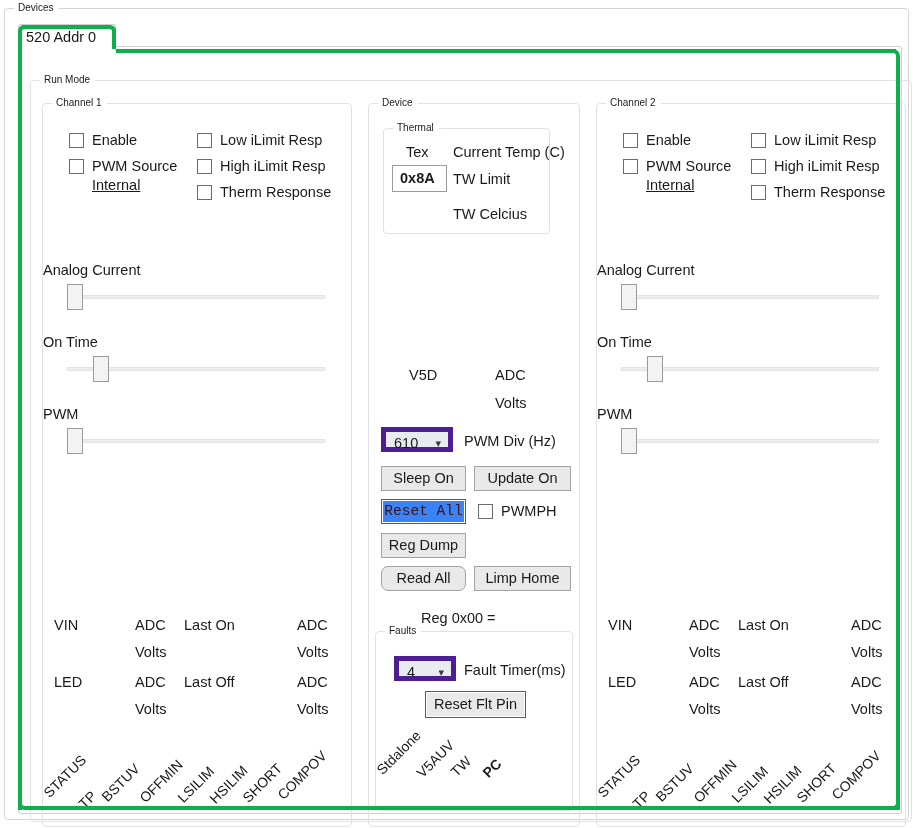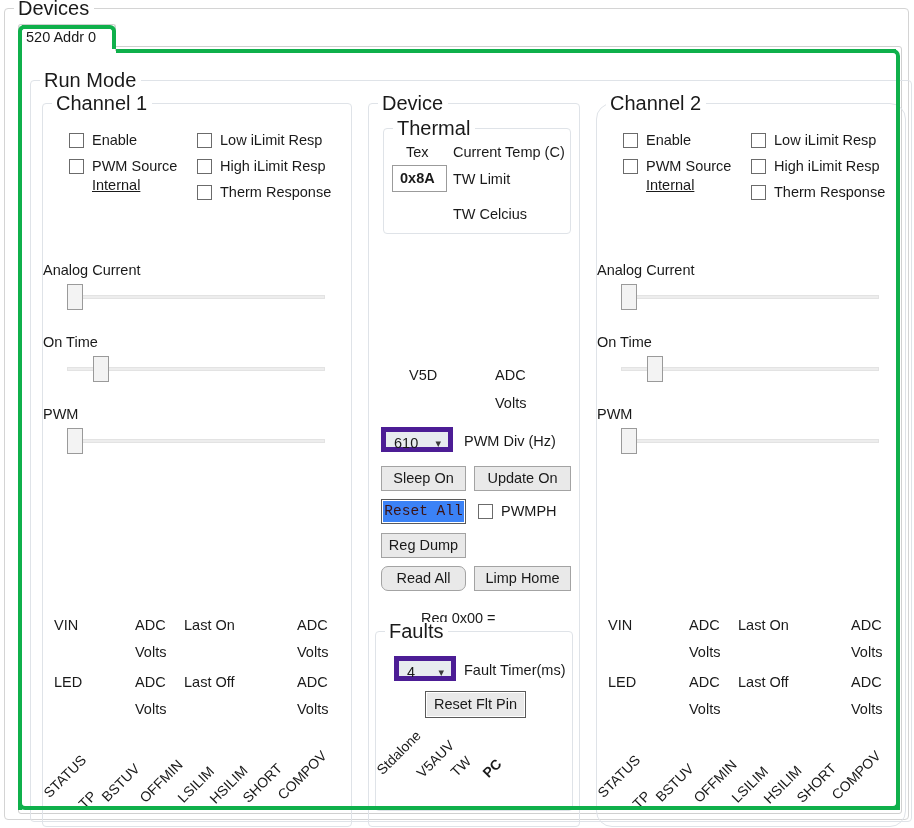--- a/index.html
+++ b/index.html
@@ -31,7 +31,7 @@
     left: 9px;
     background: #ffffff;
     padding: 0 5px 0 4px;
-    font-size: 20px;
+    font-size: 10px;
     color: #1a1a1a;
     white-space: nowrap;
     line-height: 18px;

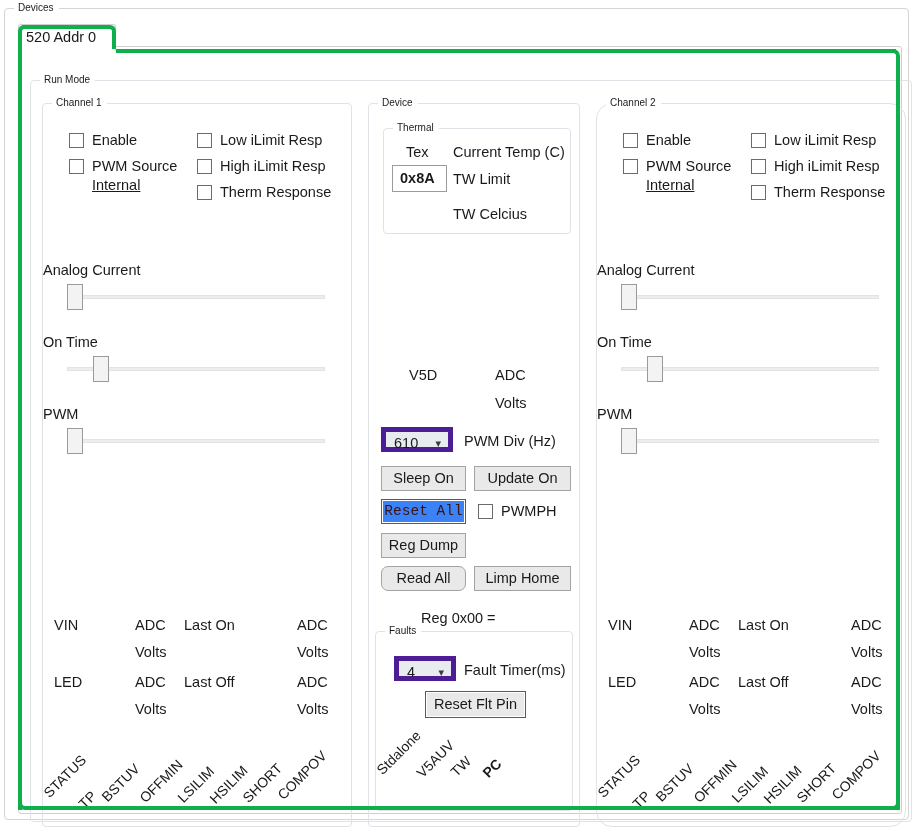--- a/index.html
+++ b/index.html
@@ -116,7 +116,6 @@
     top: 79px;
     width: 310px;
     height: 724px;
-    border-radius: 16px;
   }
   #thermal-group {
     left: 14px;

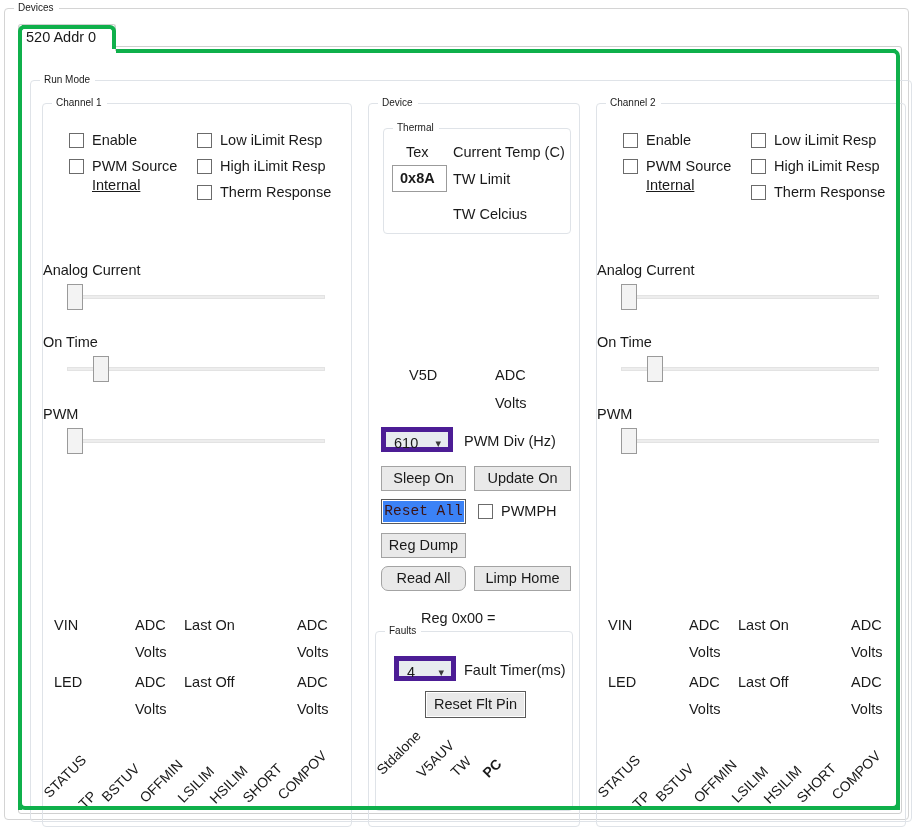--- a/index.html
+++ b/index.html
@@ -120,7 +120,7 @@
   #thermal-group {
     left: 14px;
     top: 24px;
-    width: 188px;
+    width: 167px;
     height: 106px;
   }
   #faults-group {

